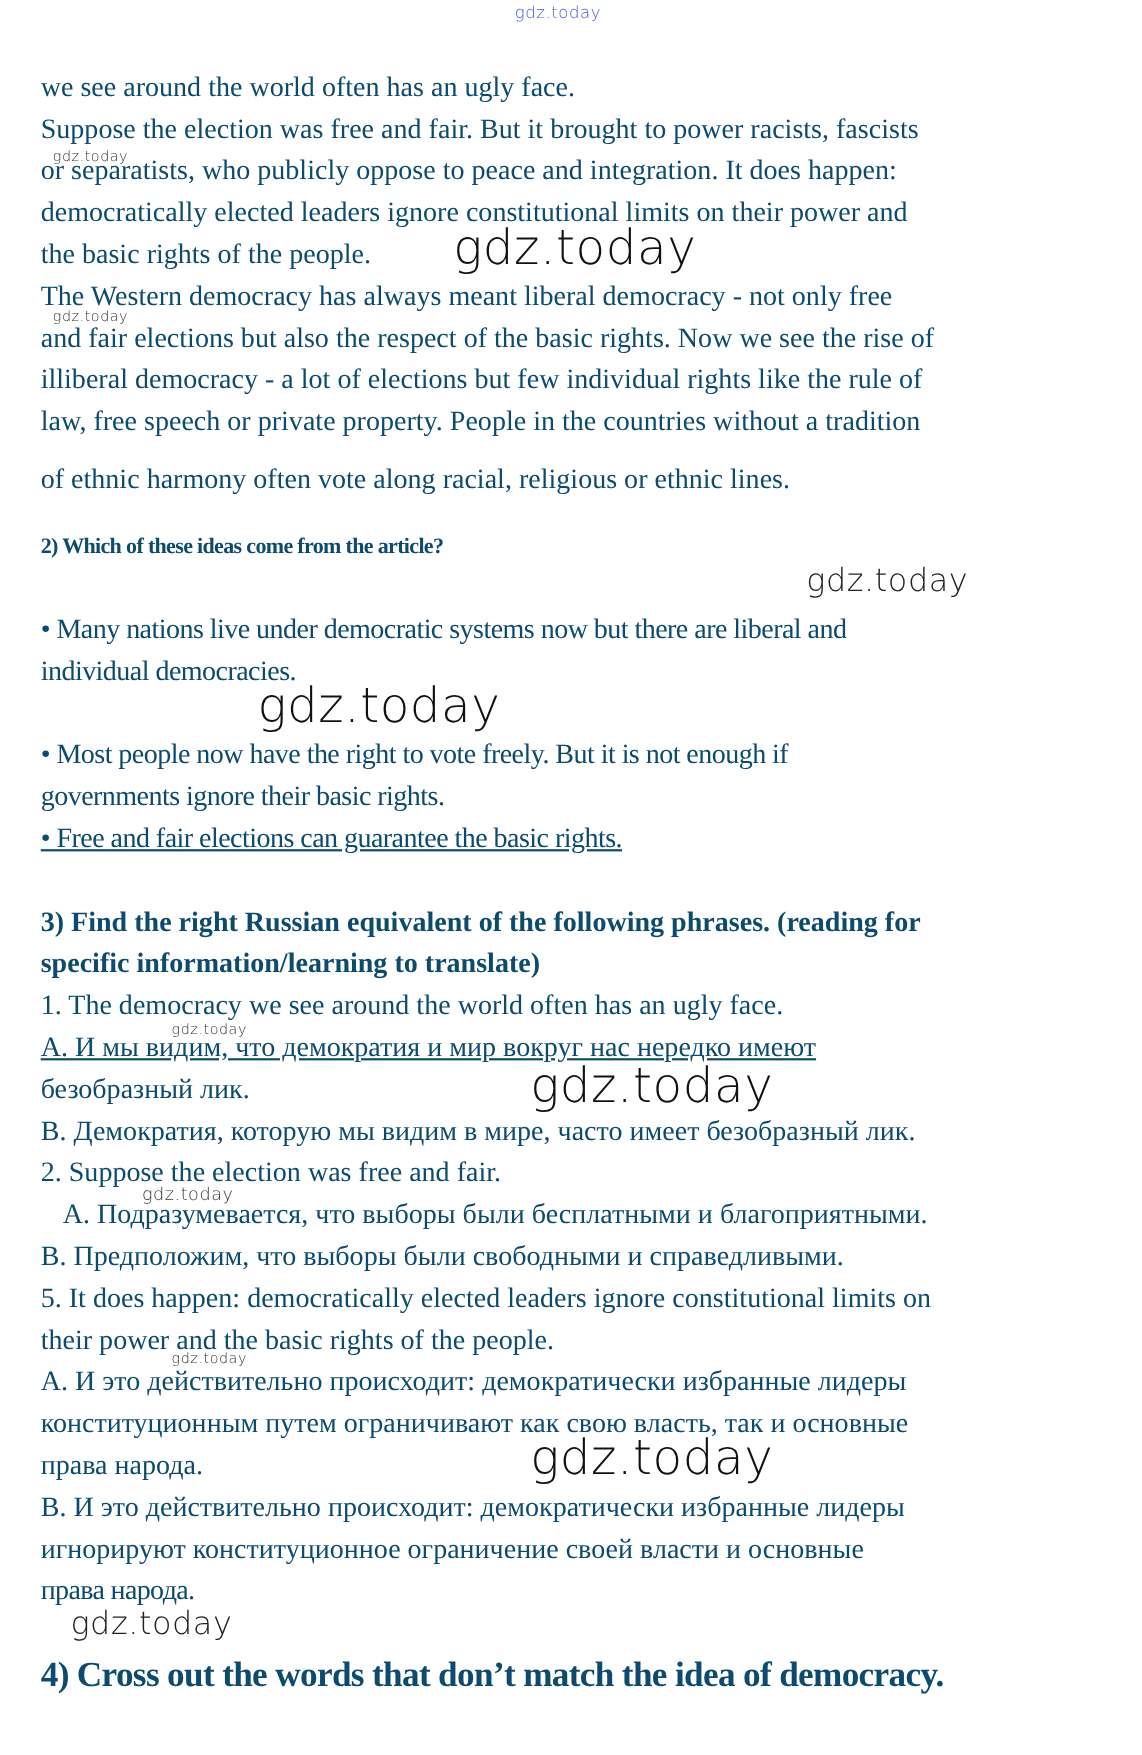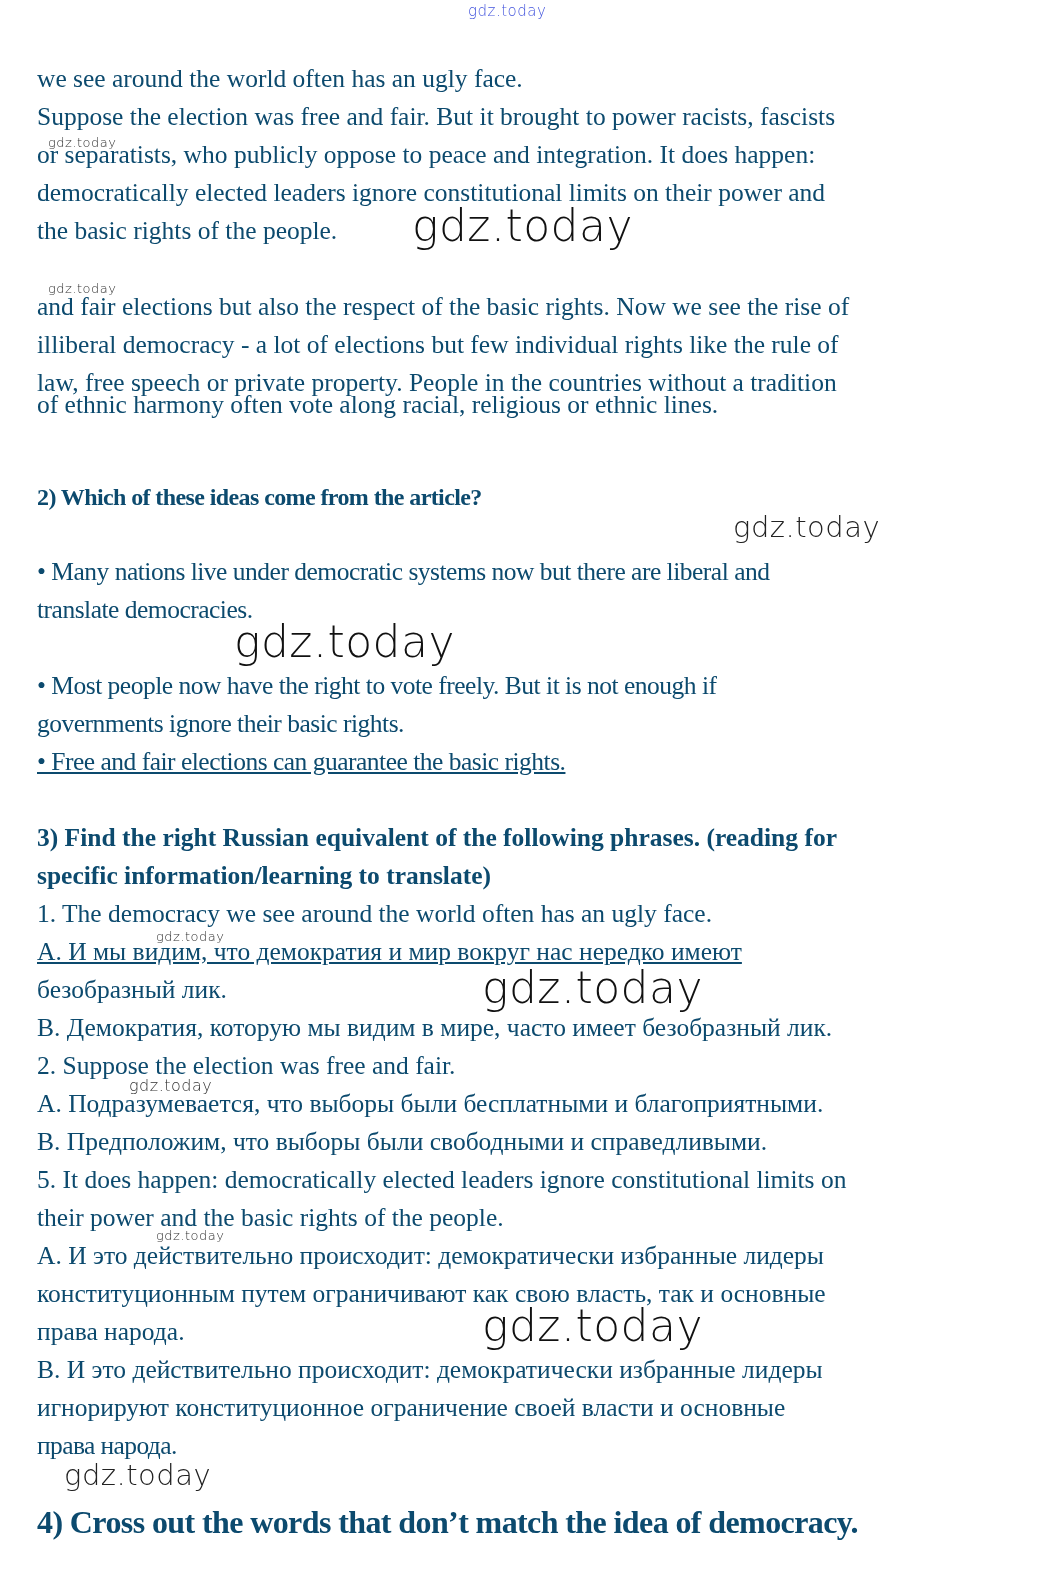--- a/index.html
+++ b/index.html
@@ -35,6 +35,7 @@
   <div class="line" style="top:178px;">democratically elected leaders ignore constitutional limits on their power and</div>
   <div class="line" style="top:216px;">the basic rights of the people.</div>
   <div class="wm wm-big" style="left:412px; top:200px;">gdz.today</div>
+  <div class="line" style="top:254px;">The Western democracy has always meant liberal democracy - not only free</div>
   <div class="wm wm-small" style="left:48px; top:281px;">gdz.today</div>
   <div class="line" style="top:292px;">and fair elections but also the respect of the basic rights. Now we see the rise of</div>
   <div class="line" style="top:330px;">illiberal democracy - a lot of elections but few individual rights like the rule of</div>

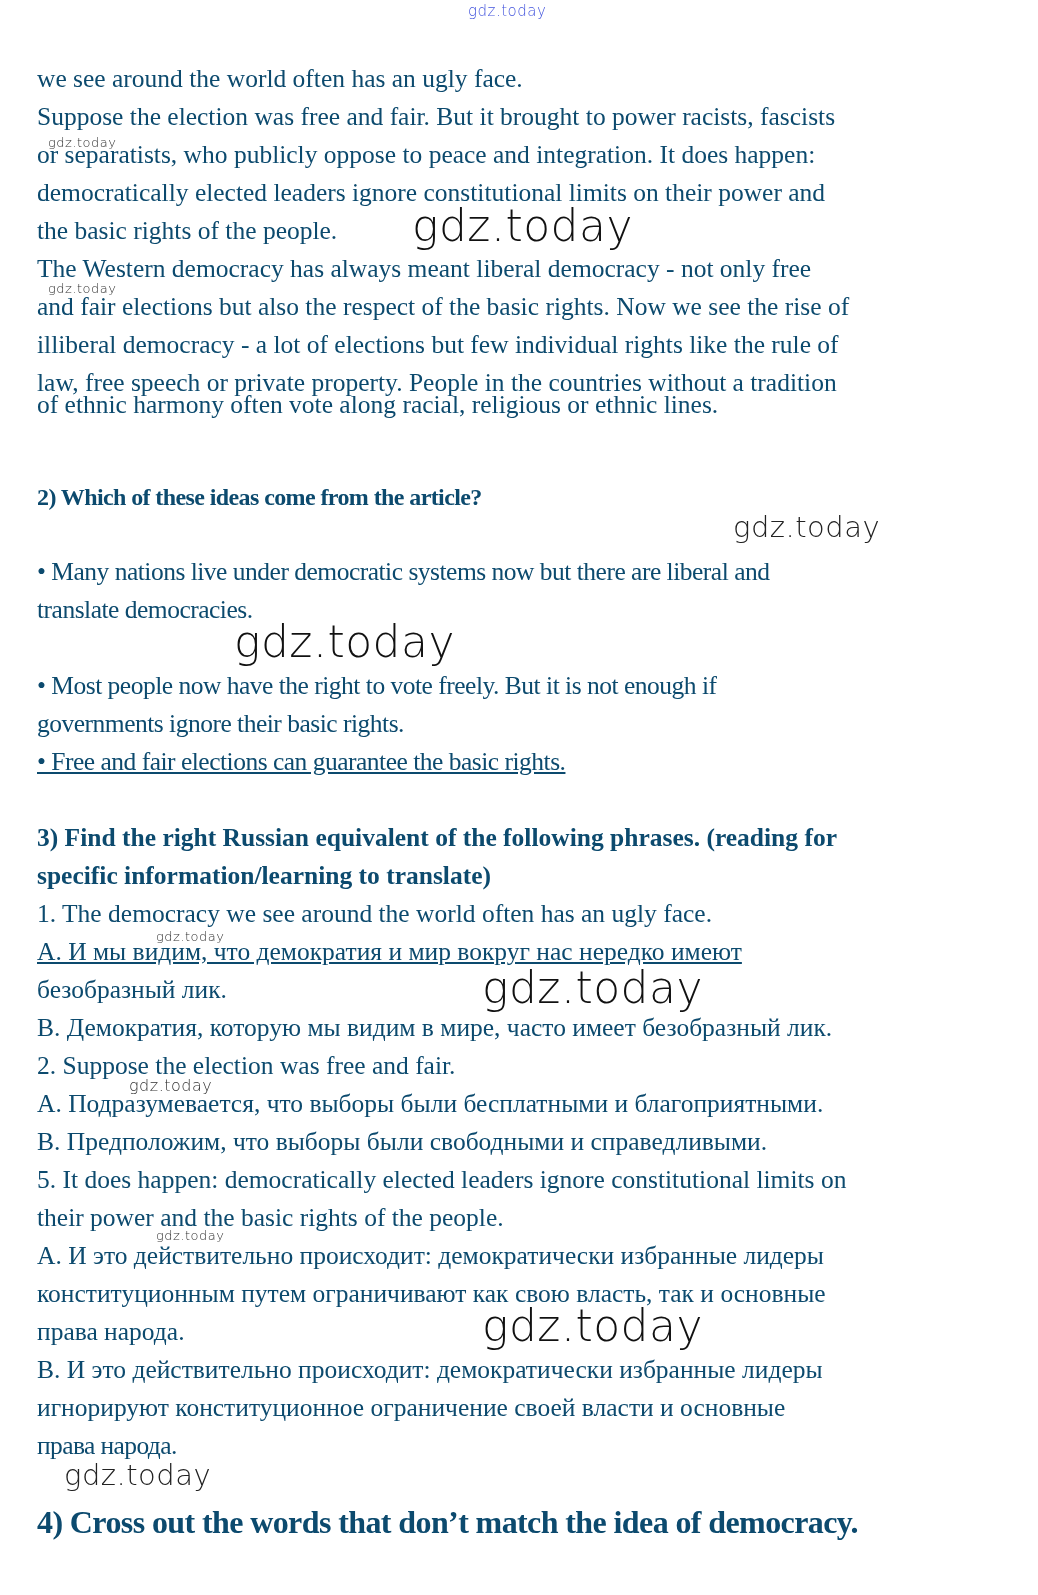--- a/index.html
+++ b/index.html
@@ -40,7 +40,7 @@
   <div class="line" style="top:292px;">and fair elections but also the respect of the basic rights. Now we see the rise of</div>
   <div class="line" style="top:330px;">illiberal democracy - a lot of elections but few individual rights like the rule of</div>
   <div class="line" style="top:368px;">law, free speech or private property. People in the countries without a tradition</div>
-  <div class="line" style="top:390px;">of ethnic harmony often vote along racial, religious or ethnic lines.</div>
+  <div class="line" style="top:421px;">of ethnic harmony often vote along racial, religious or ethnic lines.</div>
 
   <div class="line bold" style="top:482px; font-size:24px; letter-spacing:-0.6px;">2) Which of these ideas come from the article?</div>
   <div class="wm wm-mid" style="left:733px; top:510px;">gdz.today</div>

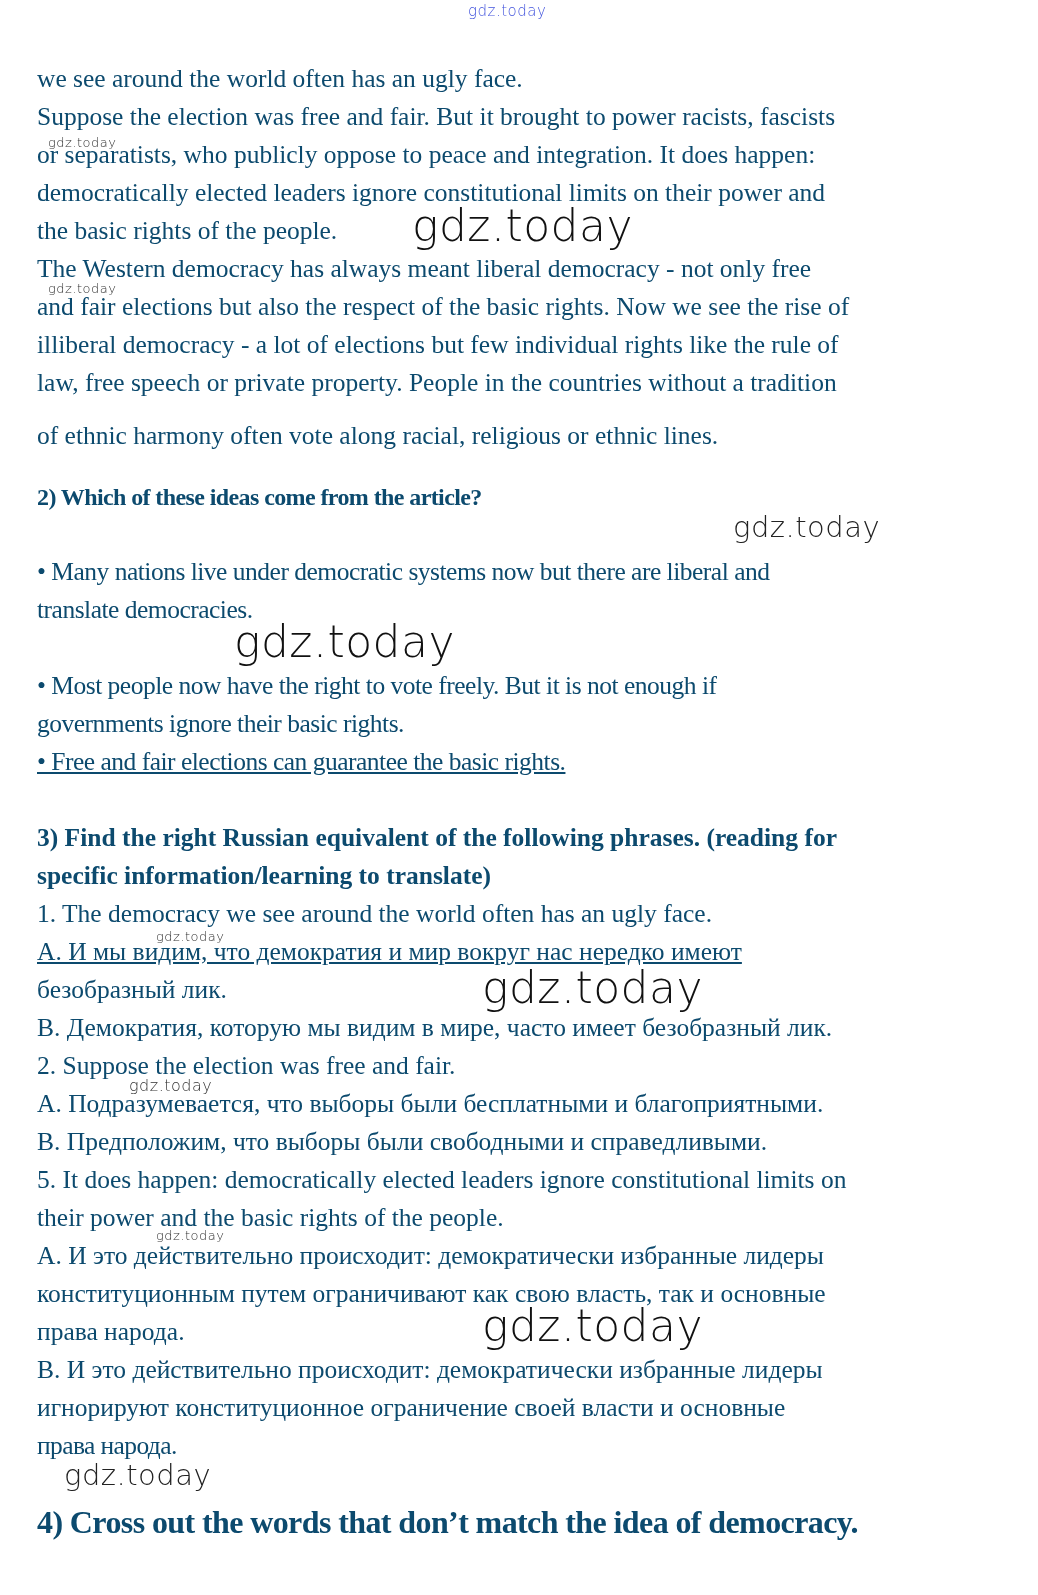--- a/index.html
+++ b/index.html
@@ -42,7 +42,7 @@
   <div class="line" style="top:368px;">law, free speech or private property. People in the countries without a tradition</div>
   <div class="line" style="top:421px;">of ethnic harmony often vote along racial, religious or ethnic lines.</div>
 
-  <div class="line bold" style="top:482px; font-size:24px; letter-spacing:-0.6px;">2) Which of these ideas come from the article?</div>
+  <div class="line bold" style="top:482px; font-size:20px; letter-spacing:-0.6px;">2) Which of these ideas come from the article?</div>
   <div class="wm wm-mid" style="left:733px; top:510px;">gdz.today</div>
   <div class="line" style="top:557px; letter-spacing:-0.5px;">• Many nations live under democratic systems now but there are liberal and</div>
   <div class="line" style="top:595px; letter-spacing:-0.5px;">translate democracies.</div>

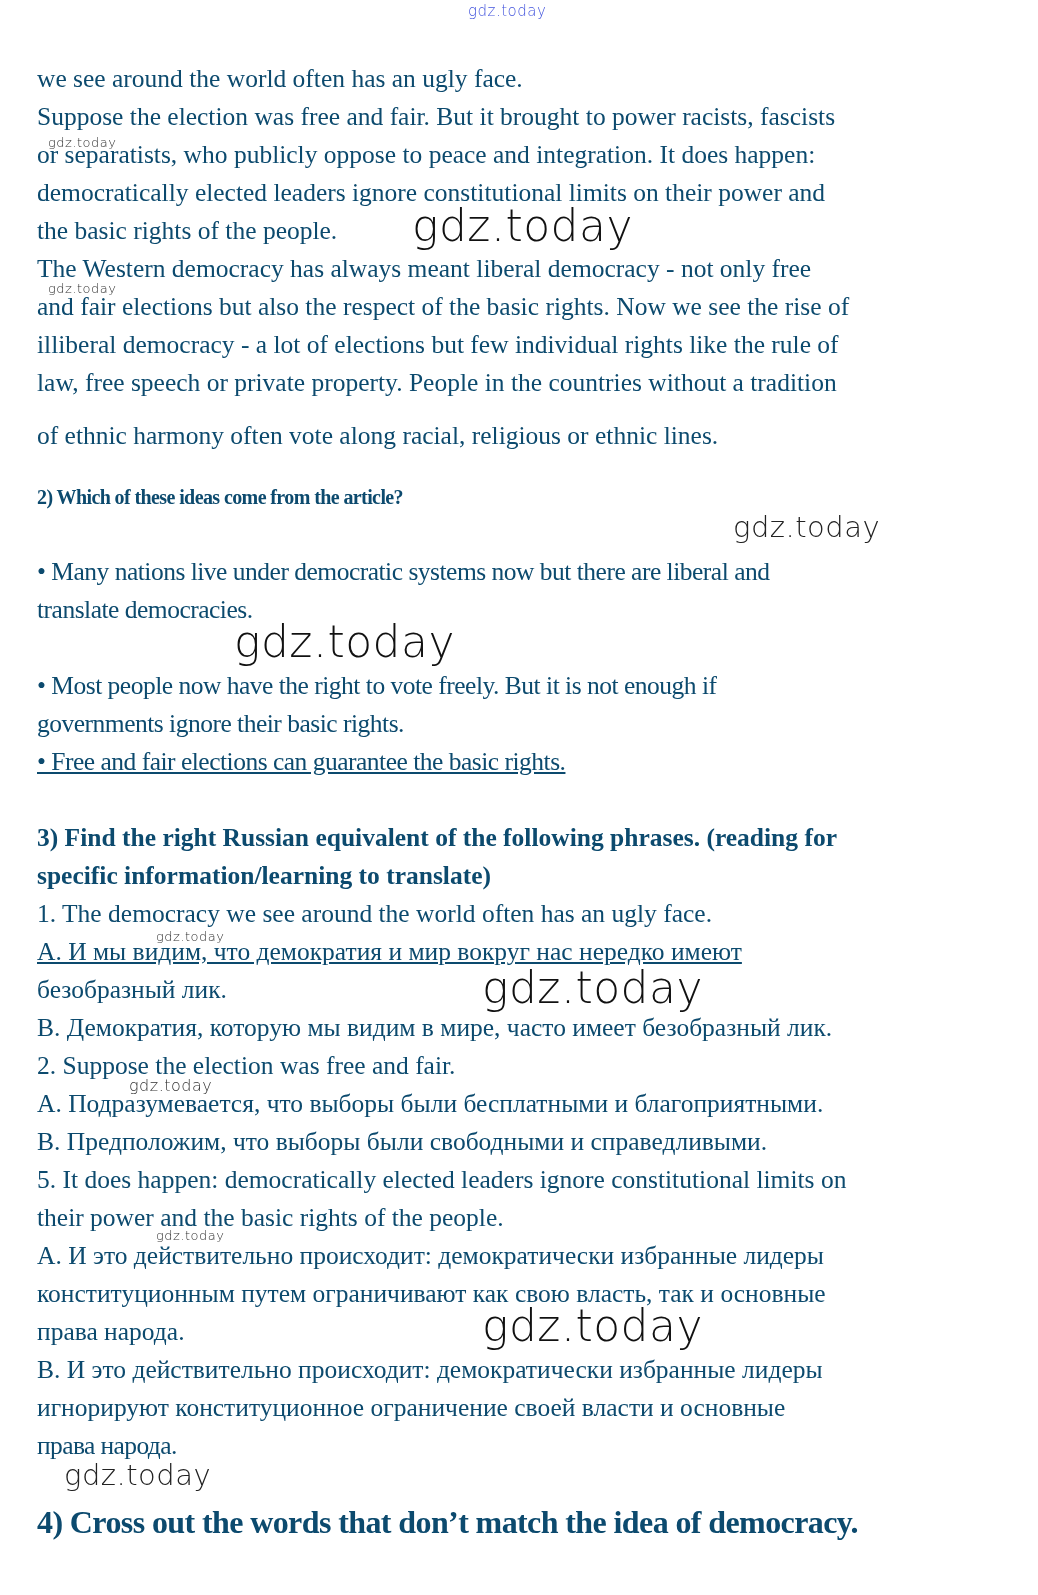--- a/index.html
+++ b/index.html
@@ -45,7 +45,7 @@
   <div class="line bold" style="top:482px; font-size:20px; letter-spacing:-0.6px;">2) Which of these ideas come from the article?</div>
   <div class="wm wm-mid" style="left:733px; top:510px;">gdz.today</div>
   <div class="line" style="top:557px; letter-spacing:-0.5px;">• Many nations live under democratic systems now but there are liberal and</div>
-  <div class="line" style="top:595px; letter-spacing:-0.5px;">translate democracies.</div>
+  <div class="line" style="top:595px; letter-spacing:-0.5px;">individual democracies.</div>
   <div class="wm wm-big" style="left:234px; top:616px;">gdz.today</div>
   <div class="line" style="top:671px; letter-spacing:-0.5px;">• Most people now have the right to vote freely. But it is not enough if</div>
   <div class="line" style="top:709px; letter-spacing:-0.5px;">governments ignore their basic rights.</div>

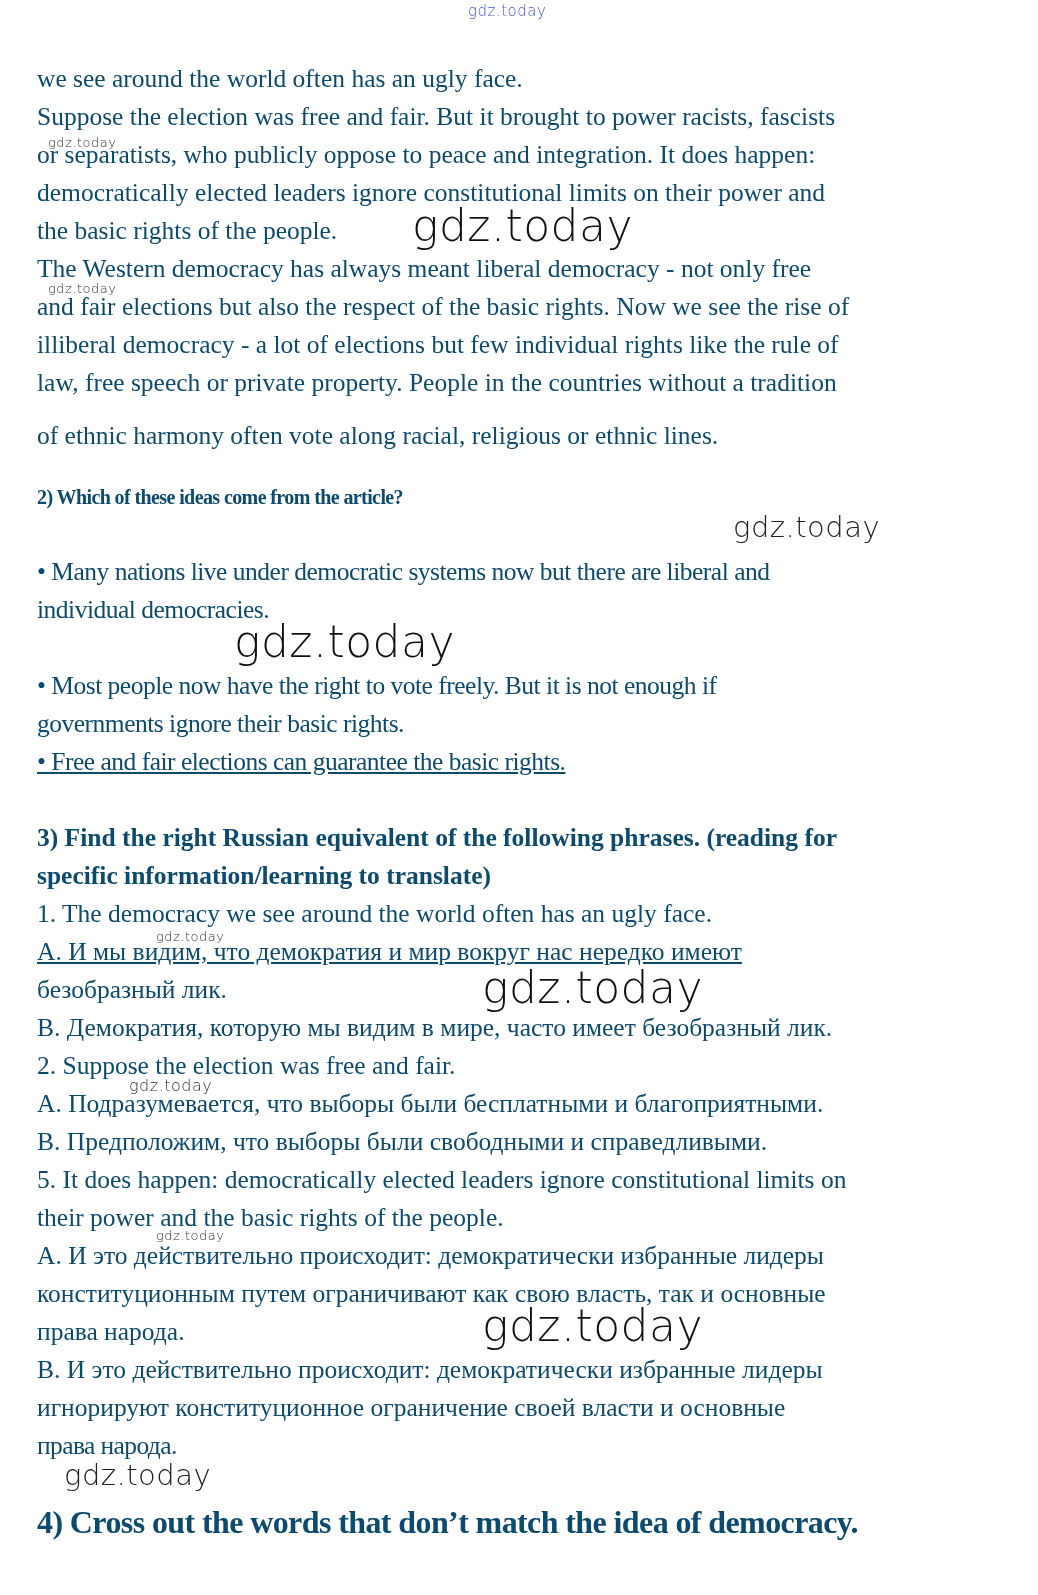--- a/index.html
+++ b/index.html
@@ -61,7 +61,7 @@
   <div class="line" style="top:1013px;">B. Демократия, которую мы видим в мире, часто имеет безобразный лик.</div>
   <div class="line" style="top:1051px;">2. Suppose the election was free and fair.</div>
   <div class="wm wm-small" style="left:129px; top:1076px; font-size:16px;">gdz.today</div>
-  <div class="line" style="top:1089px;">A. Подразумевается, что выборы были бесплатными и благоприятными.</div>
+  <div class="line" style="top:1089px;margin-left:20px;">A. Подразумевается, что выборы были бесплатными и благоприятными.</div>
   <div class="line" style="top:1127px;">B. Предположим, что выборы были свободными и справедливыми.</div>
   <div class="line" style="top:1165px;">5. It does happen: democratically elected leaders ignore constitutional limits on</div>
   <div class="line" style="top:1203px;">their power and the basic rights of the people.</div>

